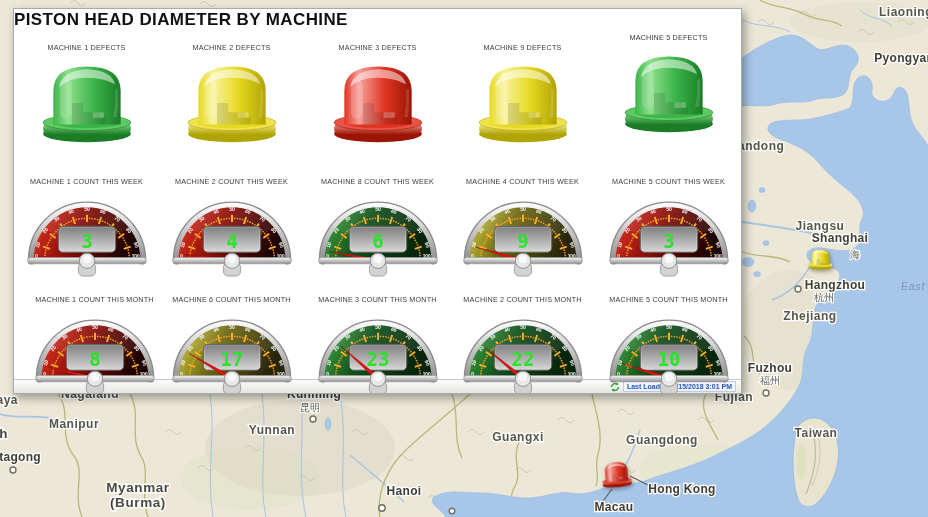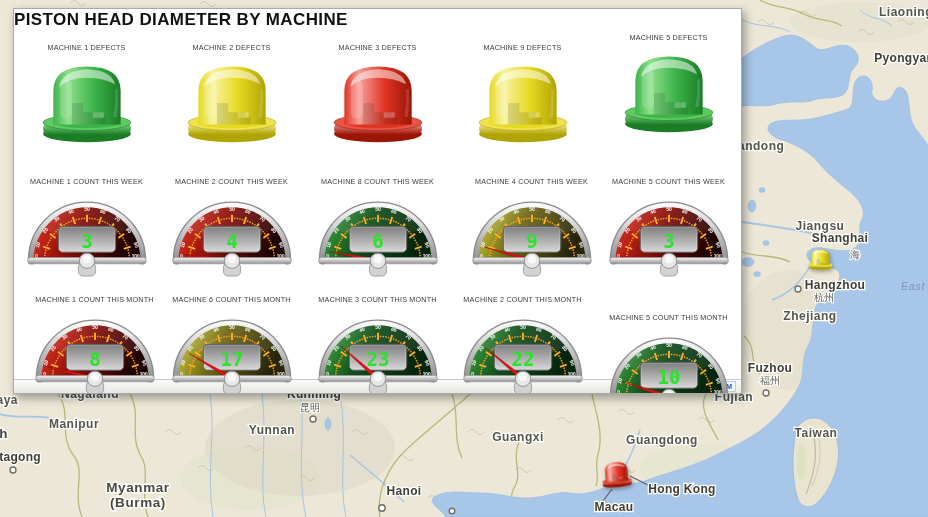--- a/index.html
+++ b/index.html
@@ -655,7 +655,7 @@
   </svg>
         </div>
     </div>
-    <div class="cell" style="left:445px;top:168px">
+    <div class="cell" style="left:436px;top:168px">
       <div class="cell-label">MACHINE 4 COUNT THIS WEEK</div>
       <div class="holder gauge-h">
           <svg width="130" height="88" viewBox="0 0 132 92">

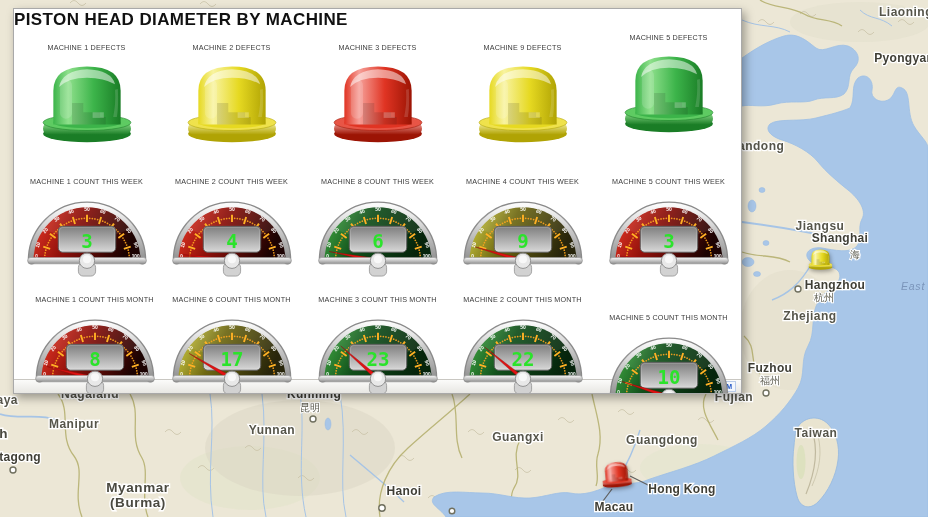--- a/index.html
+++ b/index.html
@@ -1232,7 +1232,7 @@
   </svg>
         </div>
     </div>
-    <div class="cell" style="left:582px;top:304px">
+    <div class="cell" style="left:582px;top:286px">
       <div class="cell-label">MACHINE 5 COUNT THIS MONTH</div>
       <div class="holder gauge-h">
           <svg width="130" height="88" viewBox="0 0 132 92">

